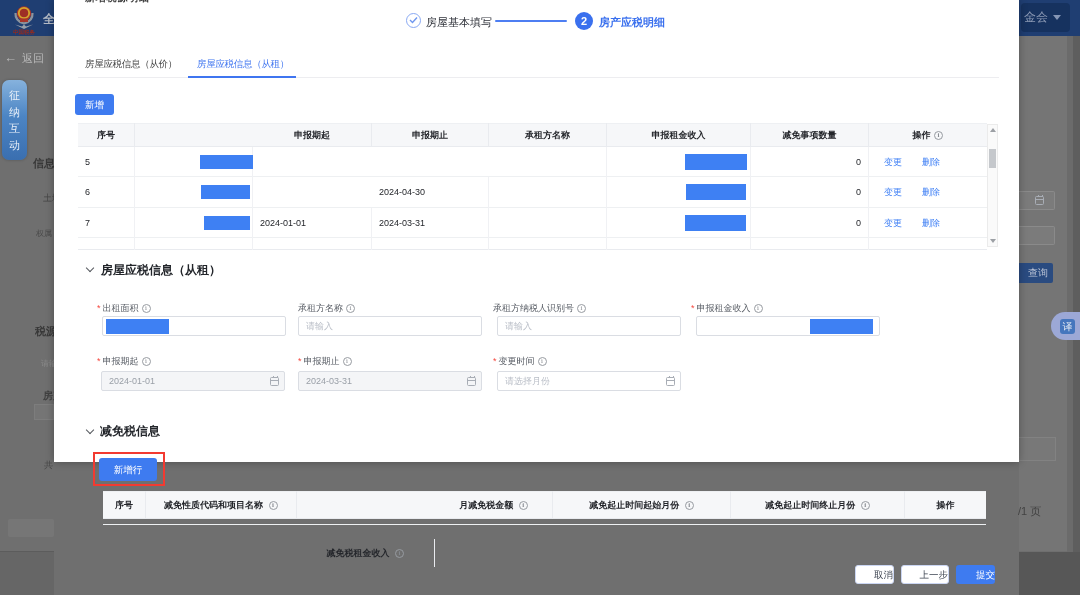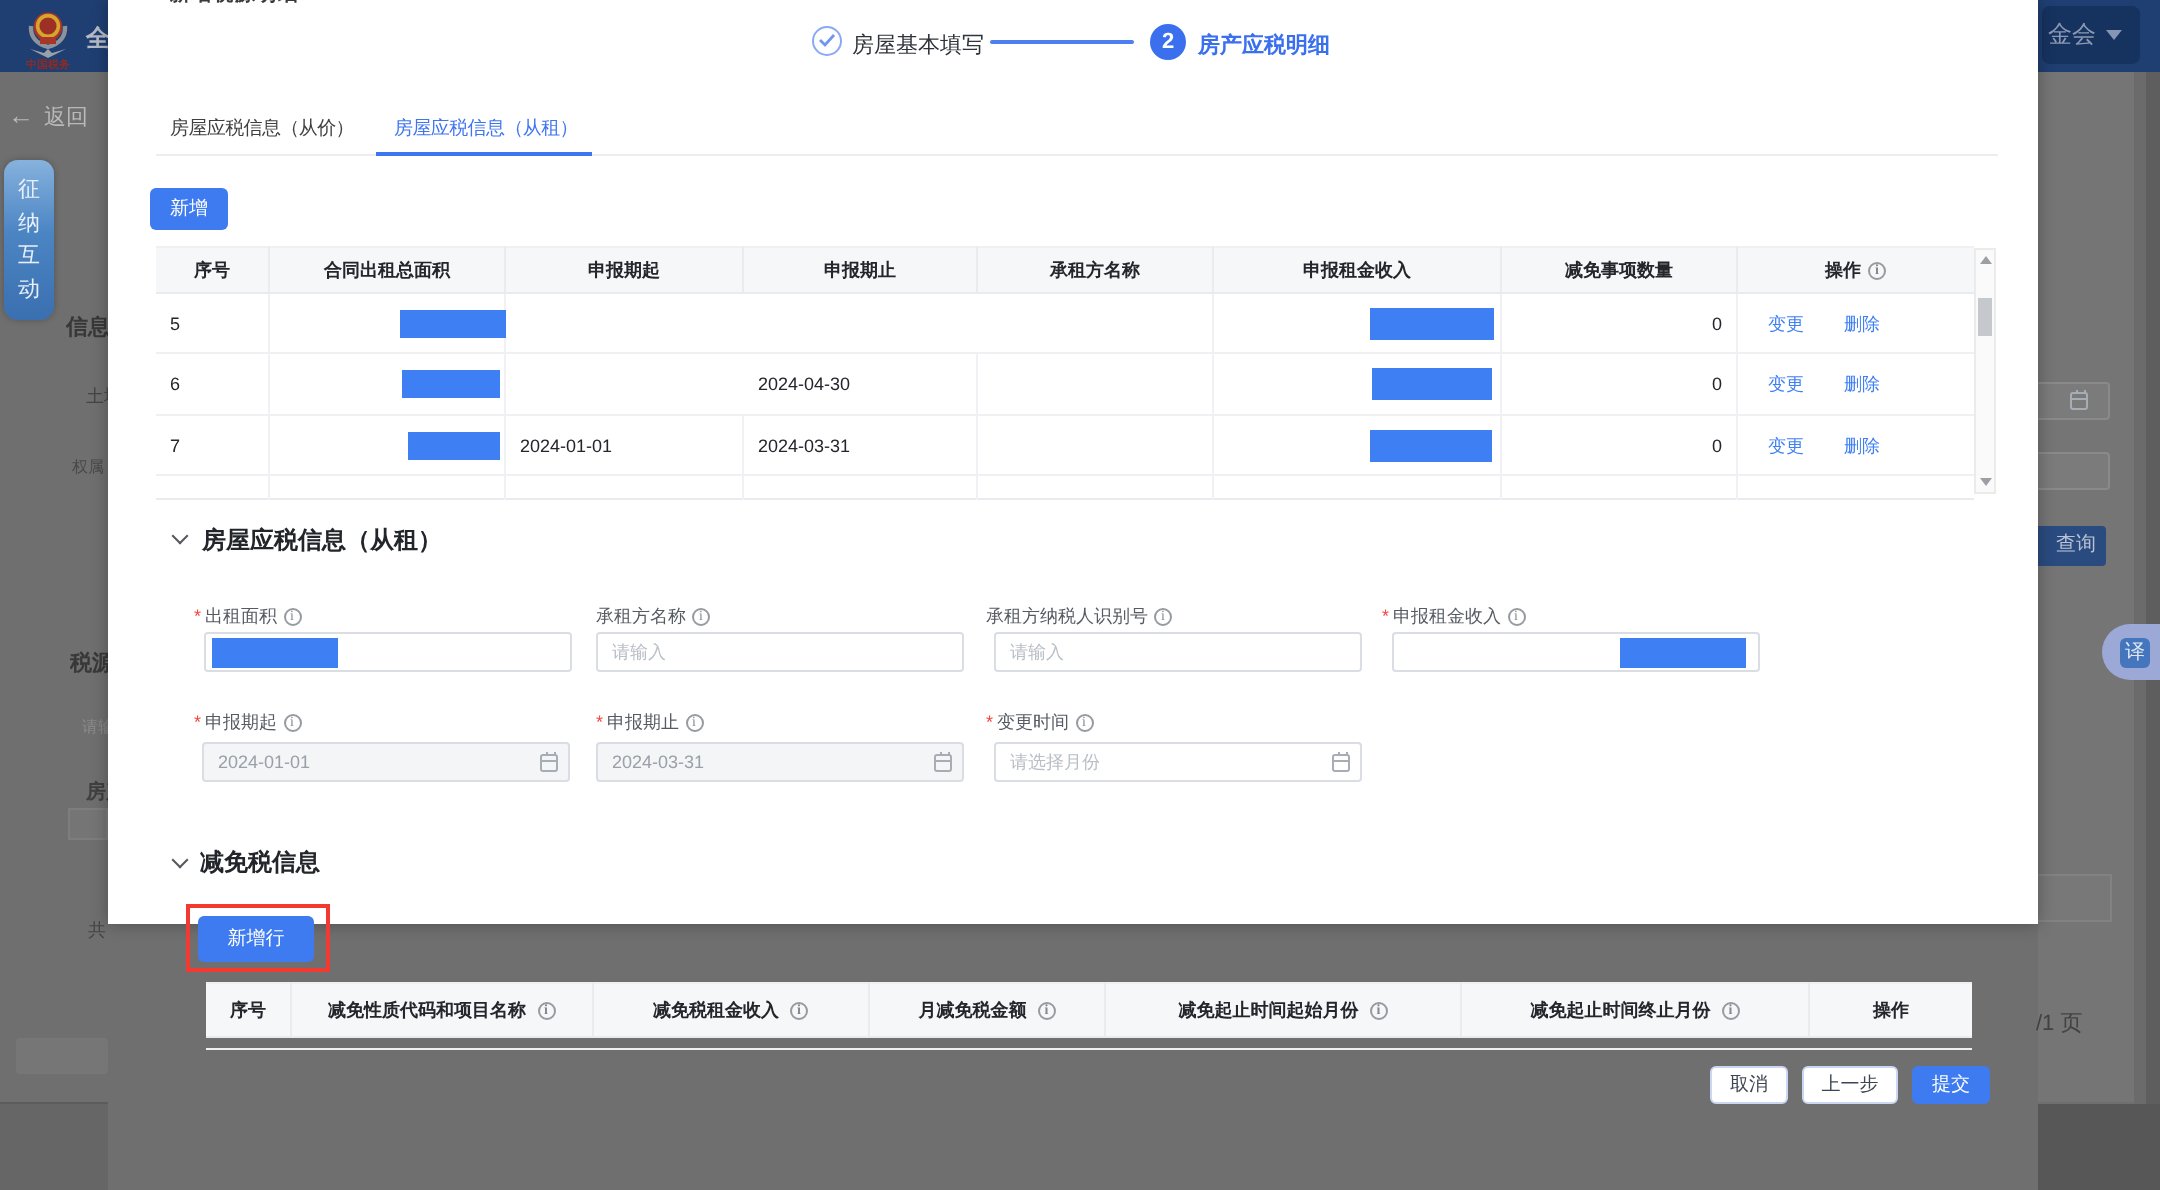--- a/index.html
+++ b/index.html
@@ -183,7 +183,6 @@
   <div id="t1">
     <div class="hd"></div>
     <div class="hc" style="left:0;width:57px;">序号</div>
-    <div class="hc" style="left:57px;width:118px;">合同出租总面积</div>
     <div class="hc" style="left:175px;width:119px;">申报期起</div>
     <div class="hc" style="left:294px;width:117px;">申报期止</div>
     <div class="hc" style="left:411px;width:118px;">承租方名称</div>

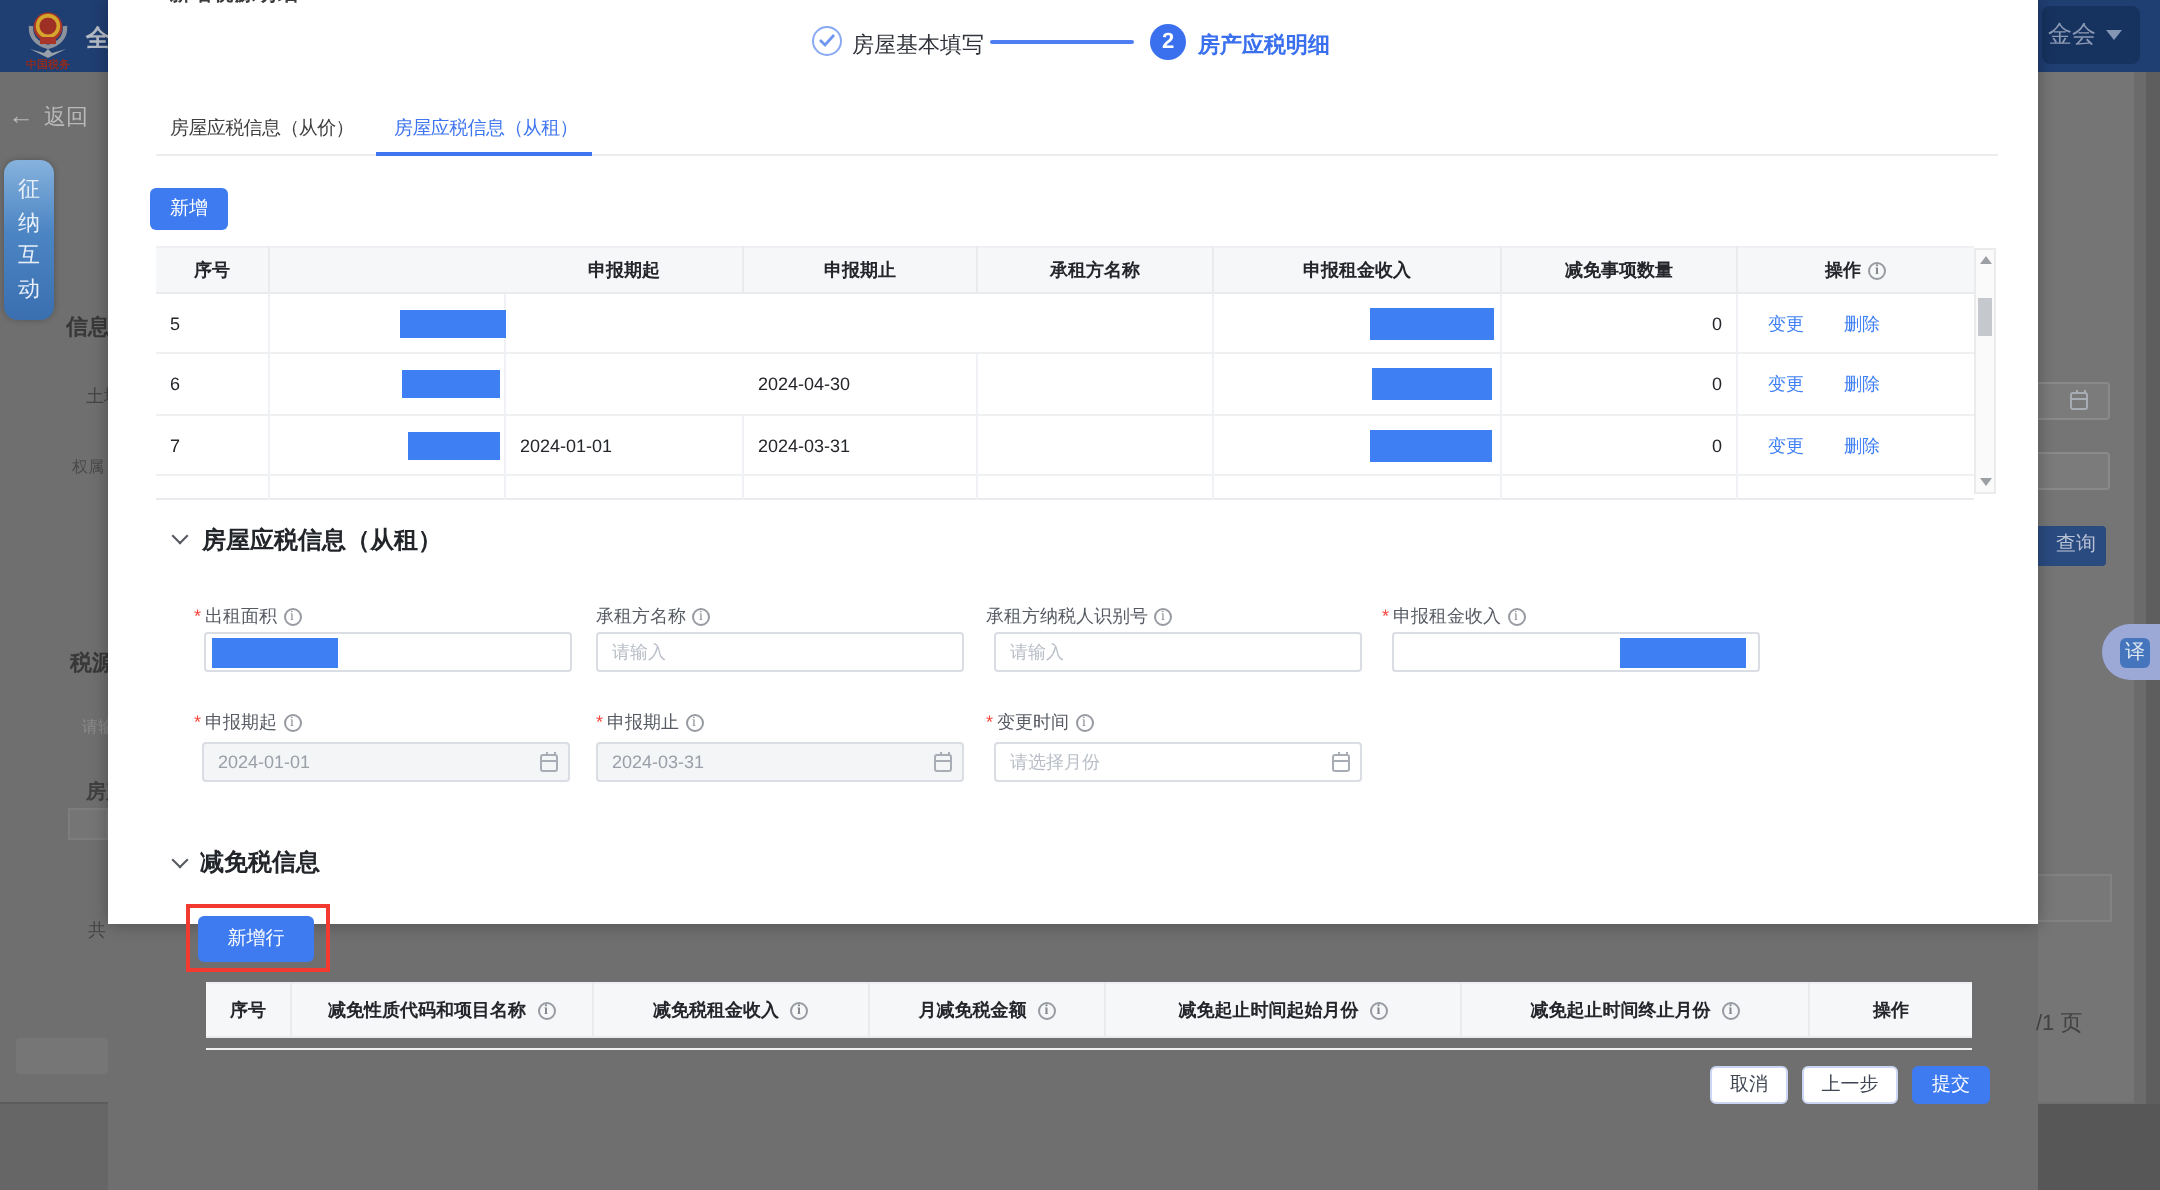--- a/index.html
+++ b/index.html
@@ -281,7 +281,7 @@
     <div class="hd"></div>
     <div class="hc" style="left:0;width:43px;">序号</div>
     <div class="hc" style="left:43px;width:150.5px;">减免性质代码和项目名称 <span class="inf"></span></div>
-    <div class="hc" style="left:193.5px;width:138.5px;">减免税租金收入 <span class="inf"></span></div>
+    <div class="hc" style="left:193.5px;width:138.5px;margin-top:48px;">减免税租金收入 <span class="inf"></span></div>
     <div class="hc" style="left:332px;width:118px;">月减免税金额 <span class="inf"></span></div>
     <div class="hc" style="left:450px;width:178px;">减免起止时间起始月份 <span class="inf"></span></div>
     <div class="hc" style="left:628px;width:174px;">减免起止时间终止月份 <span class="inf"></span></div>

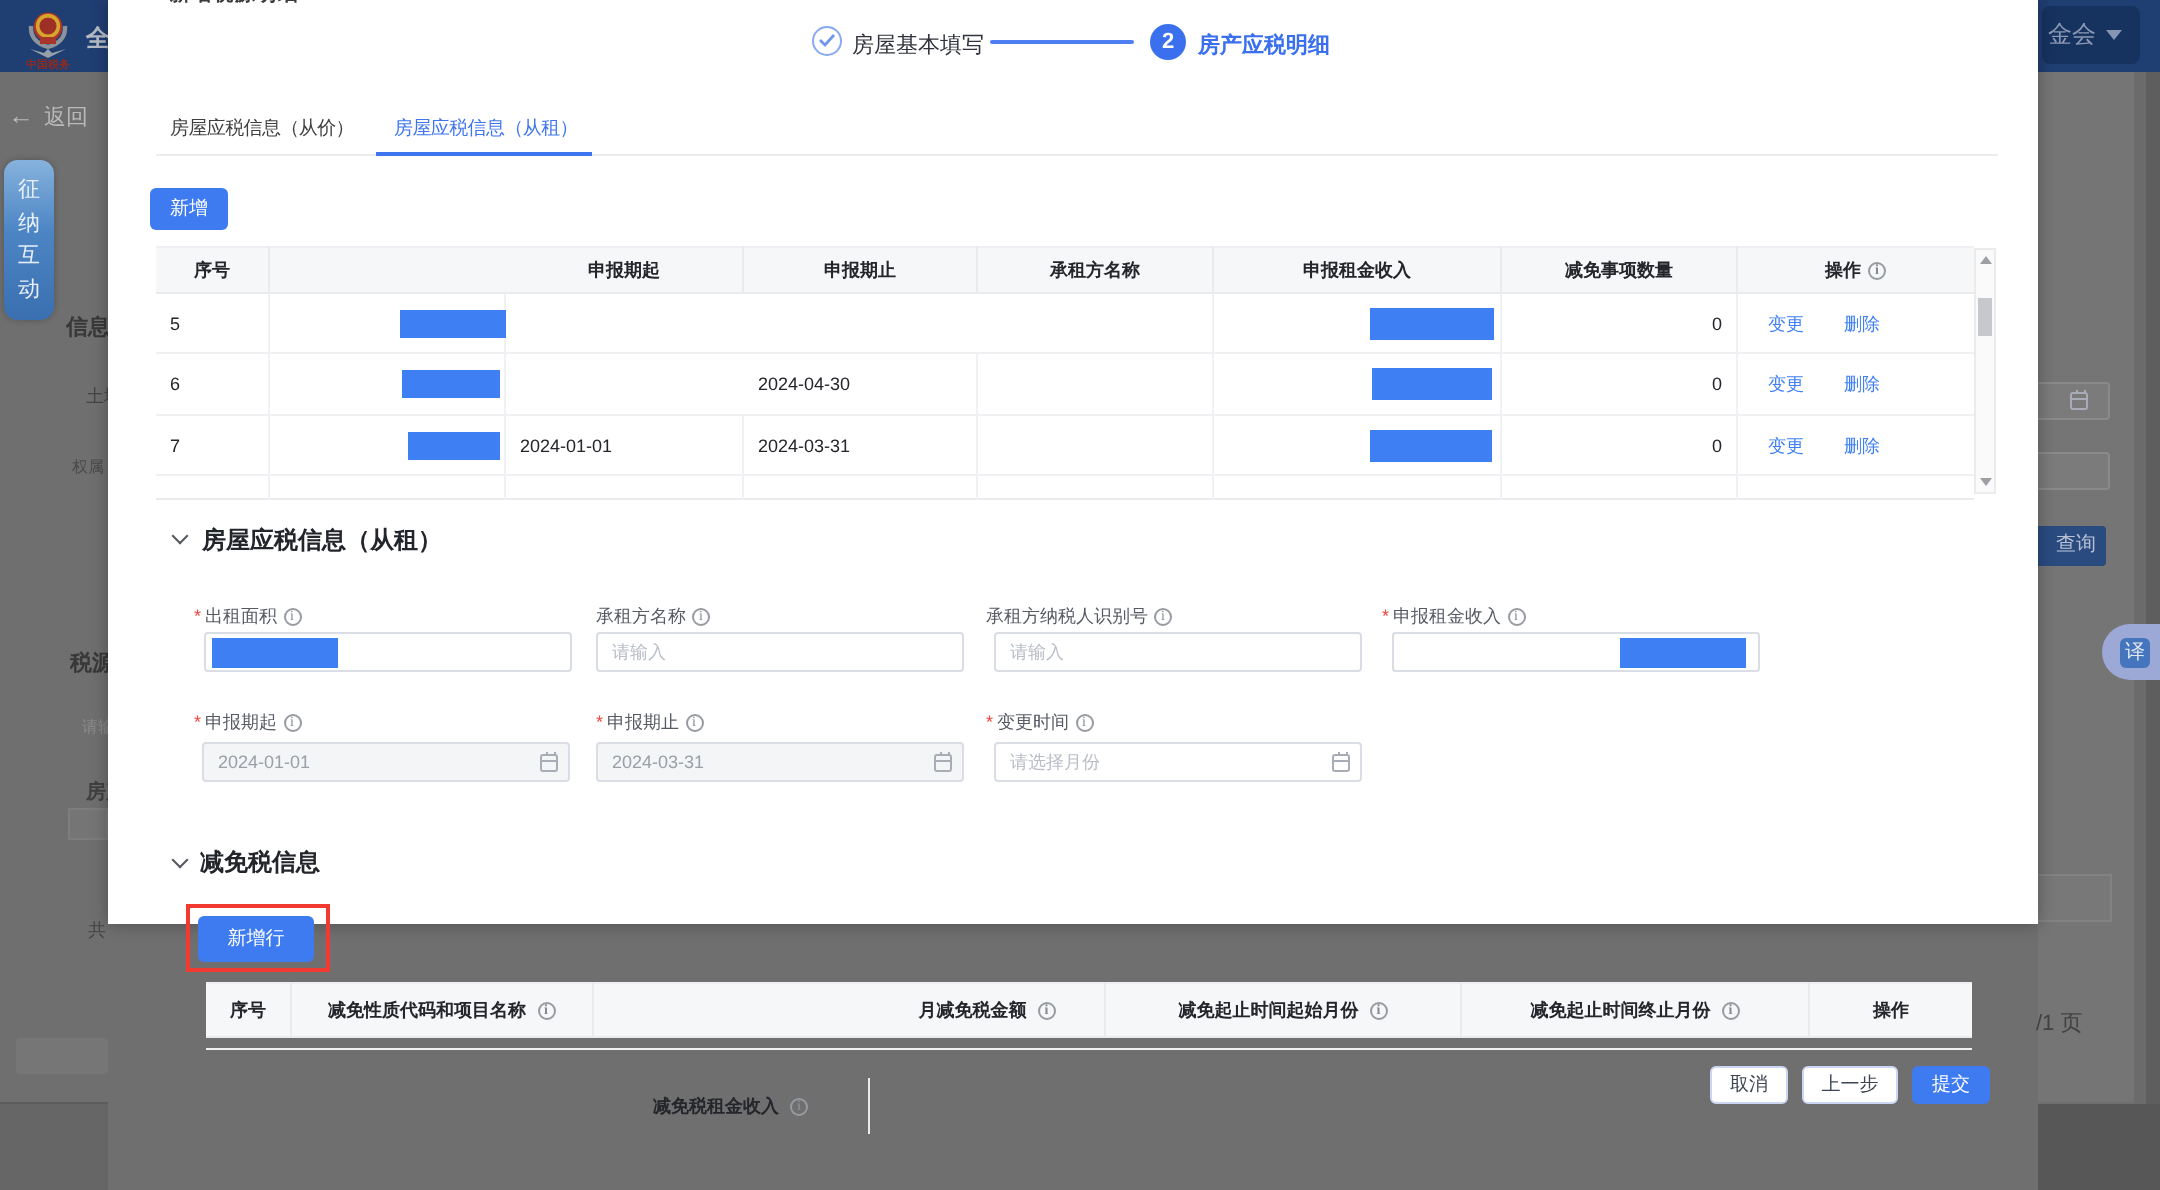--- a/index.html
+++ b/index.html
@@ -105,7 +105,7 @@
 #t2 .bot { position:absolute; left:0; top:33px; width:883px; height:1px; background:#eef0f2; }
 
 
-.fbtn { position:absolute; top:533px; height:19px; border-radius:3px; font-size:9.5px; text-align:center; line-height:17px; }
+.fbtn { position:absolute; top:565px; height:19px; border-radius:3px; font-size:9.5px; text-align:right; line-height:17px; }
 .fbtn.ghost { border:1px solid #cbd6f3; color:#3f4653; background:#fff; }
 #fb1 { left:801px; width:39px; }
 #fb2 { left:847px; width:48px; }

